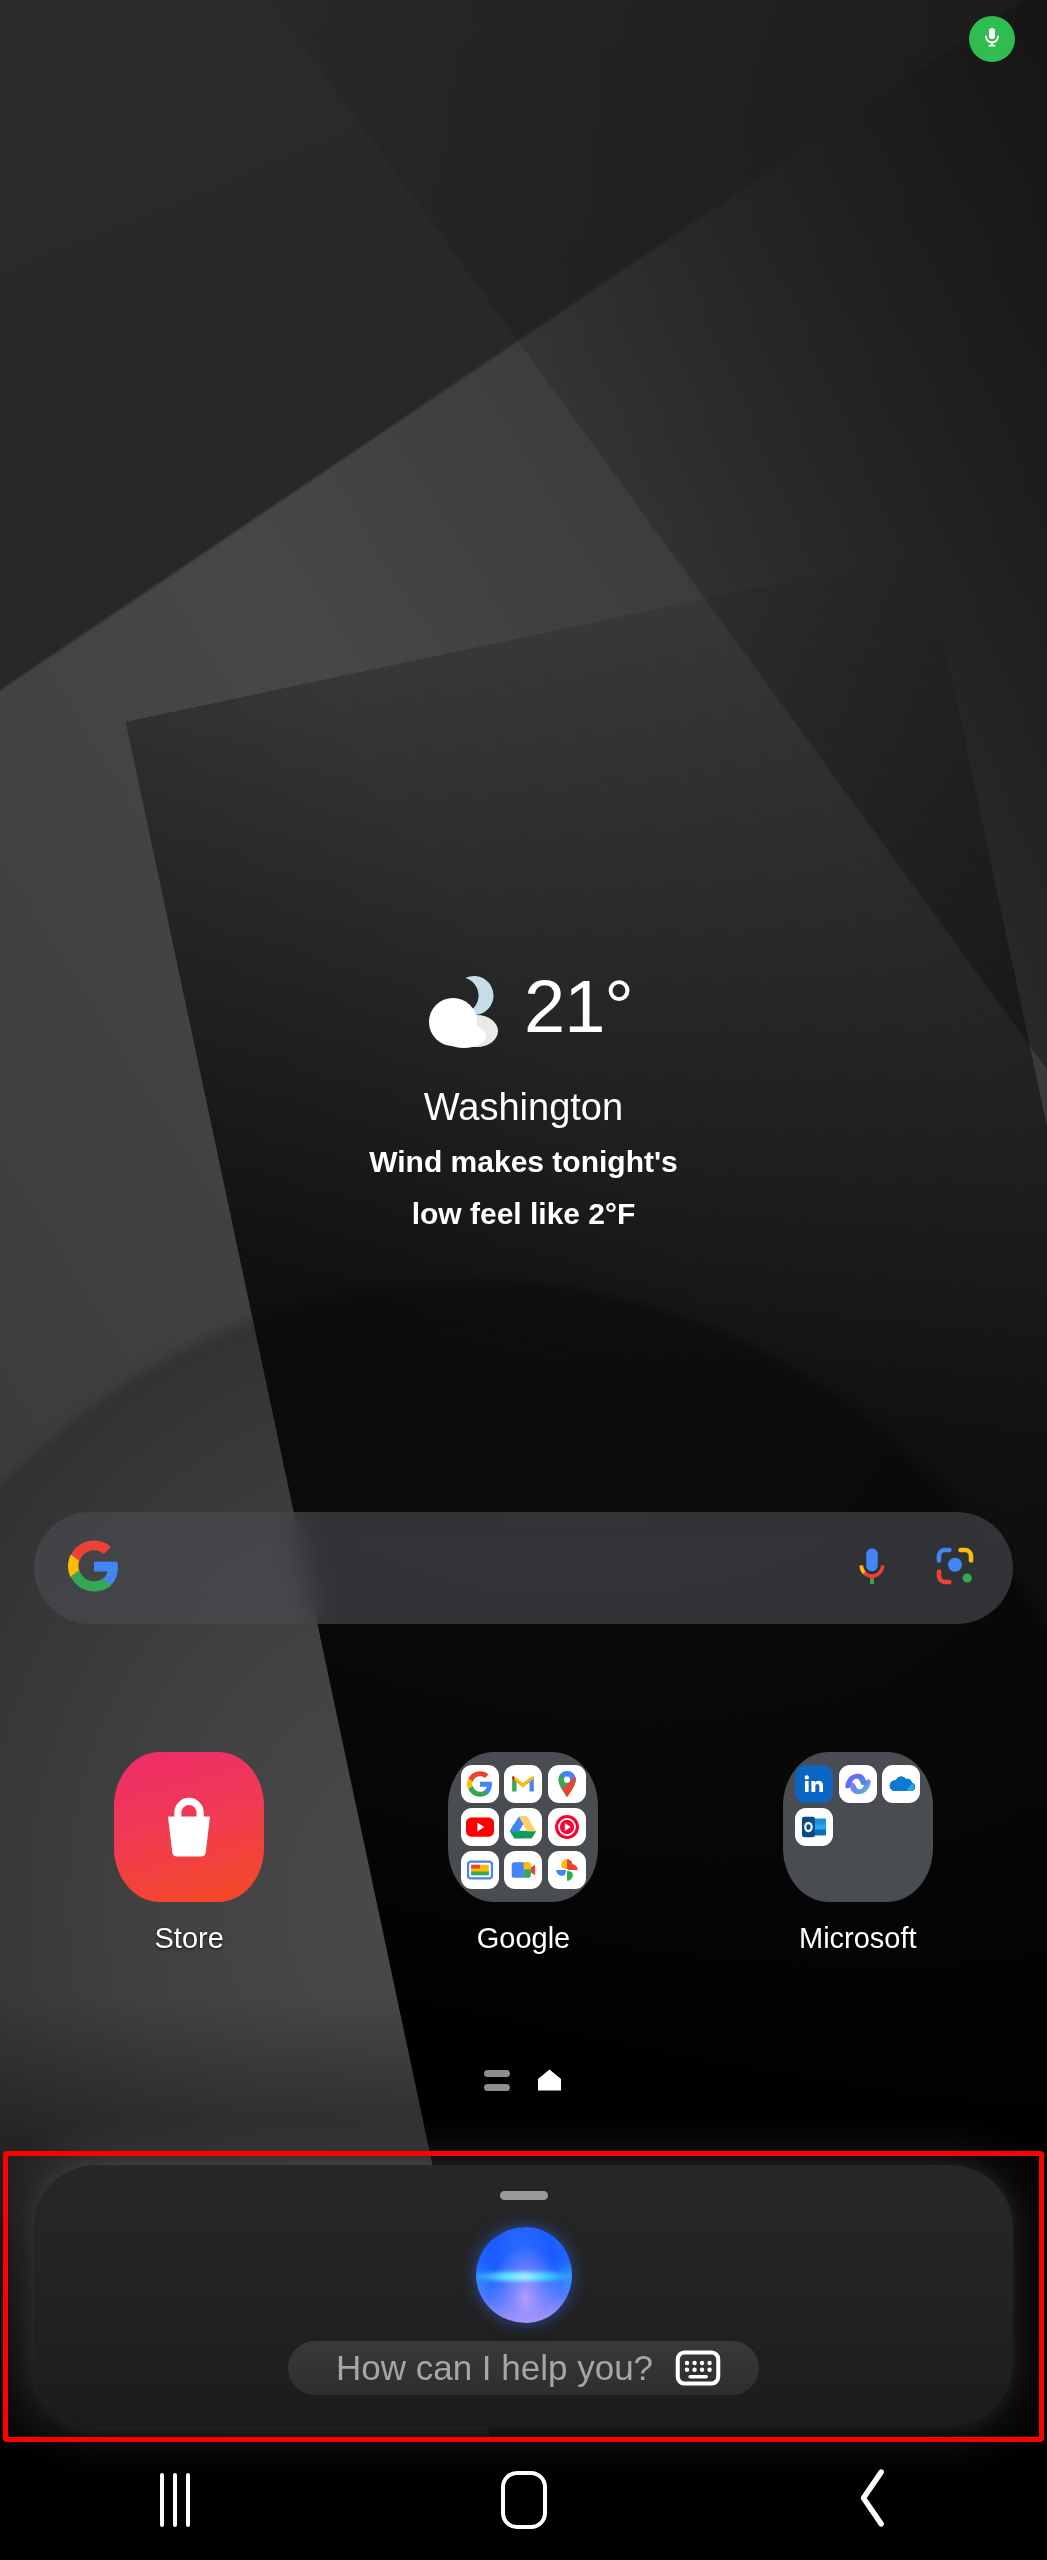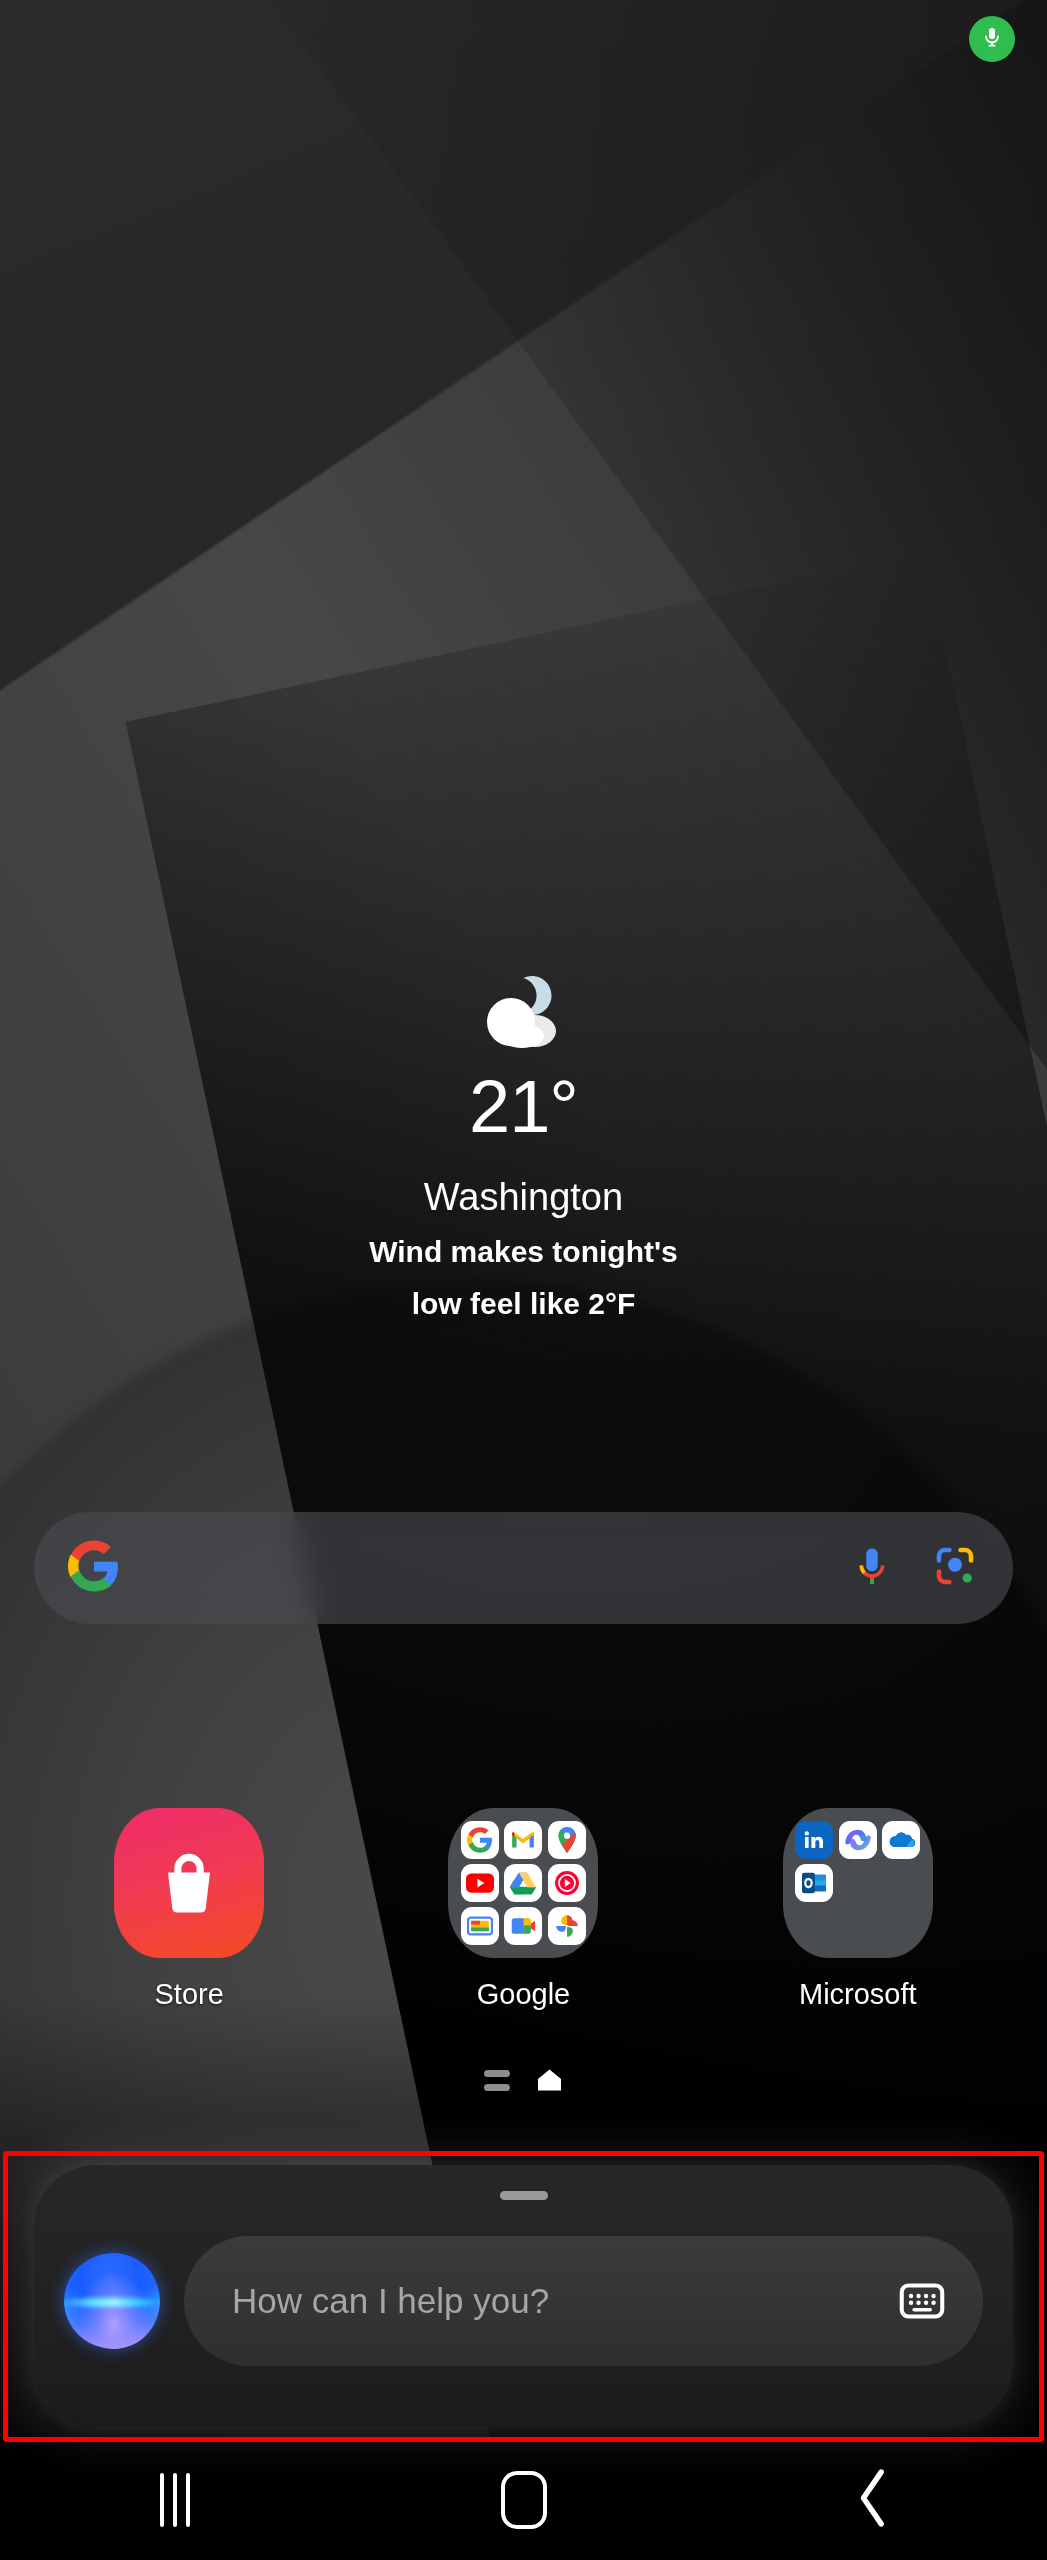--- a/index.html
+++ b/index.html
@@ -55,7 +55,7 @@
 
   
   .weather { position:absolute; left:0; right:0; top:960px; text-align:center; }
-  .weather-top { display:flex; align-items:center; justify-content:center; gap:6px;flex-direction:column; }
+  .weather-top { display:flex; align-items:center; justify-content:center; gap:6px; }
   .weather-icon { width:104px; height:104px; position:relative; }
   .weather-temp {
     font-size:74px; color:#fff; font-weight:400; letter-spacing:-1px;

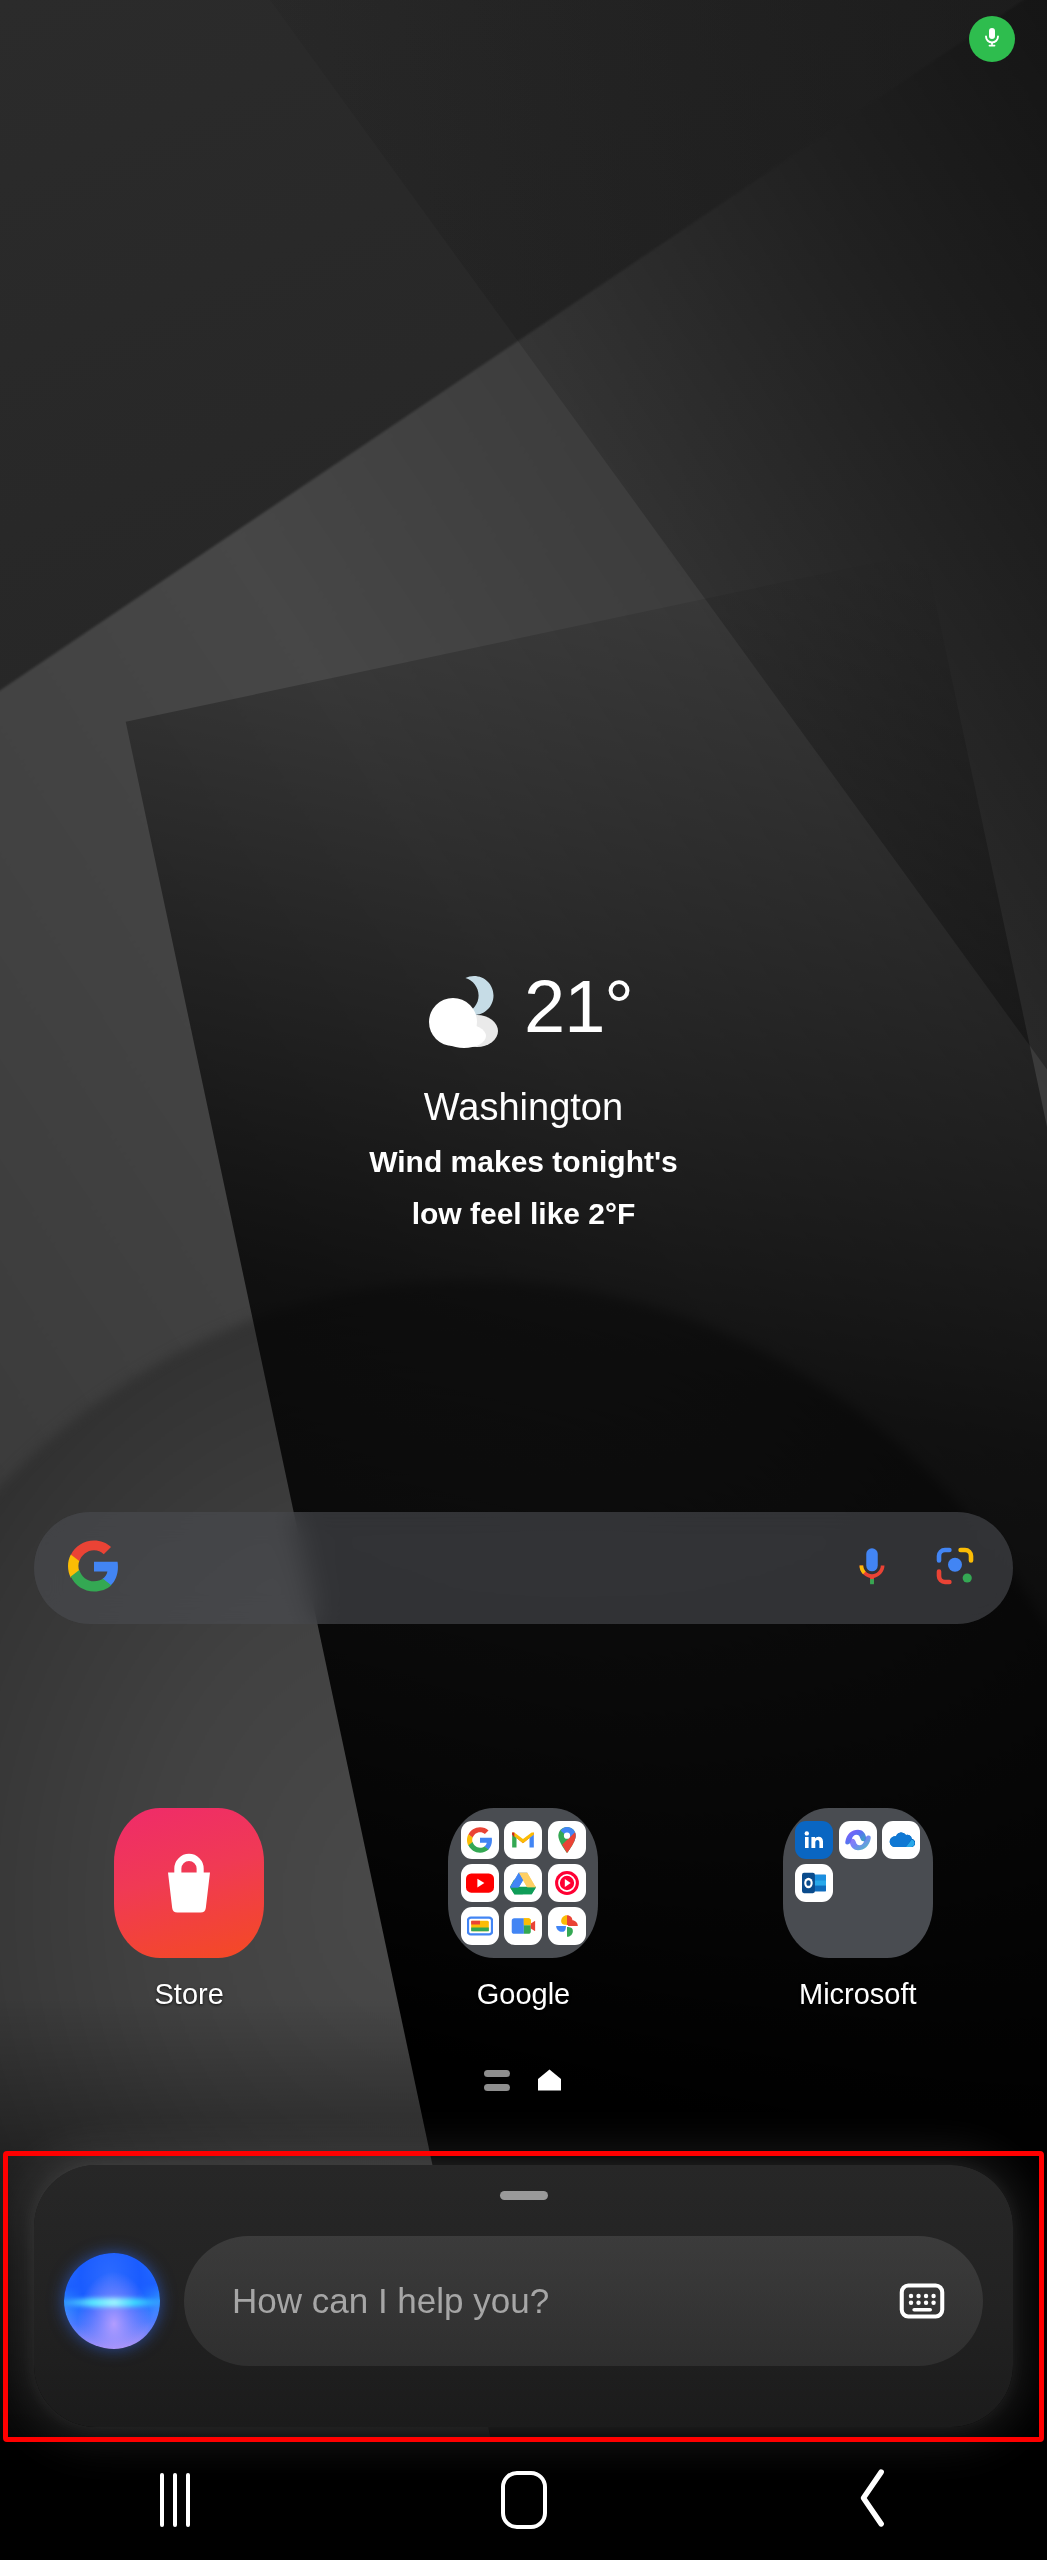--- a/index.html
+++ b/index.html
@@ -80,7 +80,7 @@
   .search-actions { display:flex; align-items:center; gap:36px; }
 
   
-  .apps { position:absolute; left:0; right:0; top:1808px; display:flex; justify-content:space-around; padding:0 22px; }
+  .apps { position:absolute; left:0; right:0; top:1752px; display:flex; justify-content:space-around; padding:0 22px; }
   .app { width:200px; display:flex; flex-direction:column; align-items:center; }
   .app-label { margin-top:20px; font-size:29px; color:#fff; font-weight:400; text-shadow:0 1px 3px rgba(0,0,0,.8); }
 

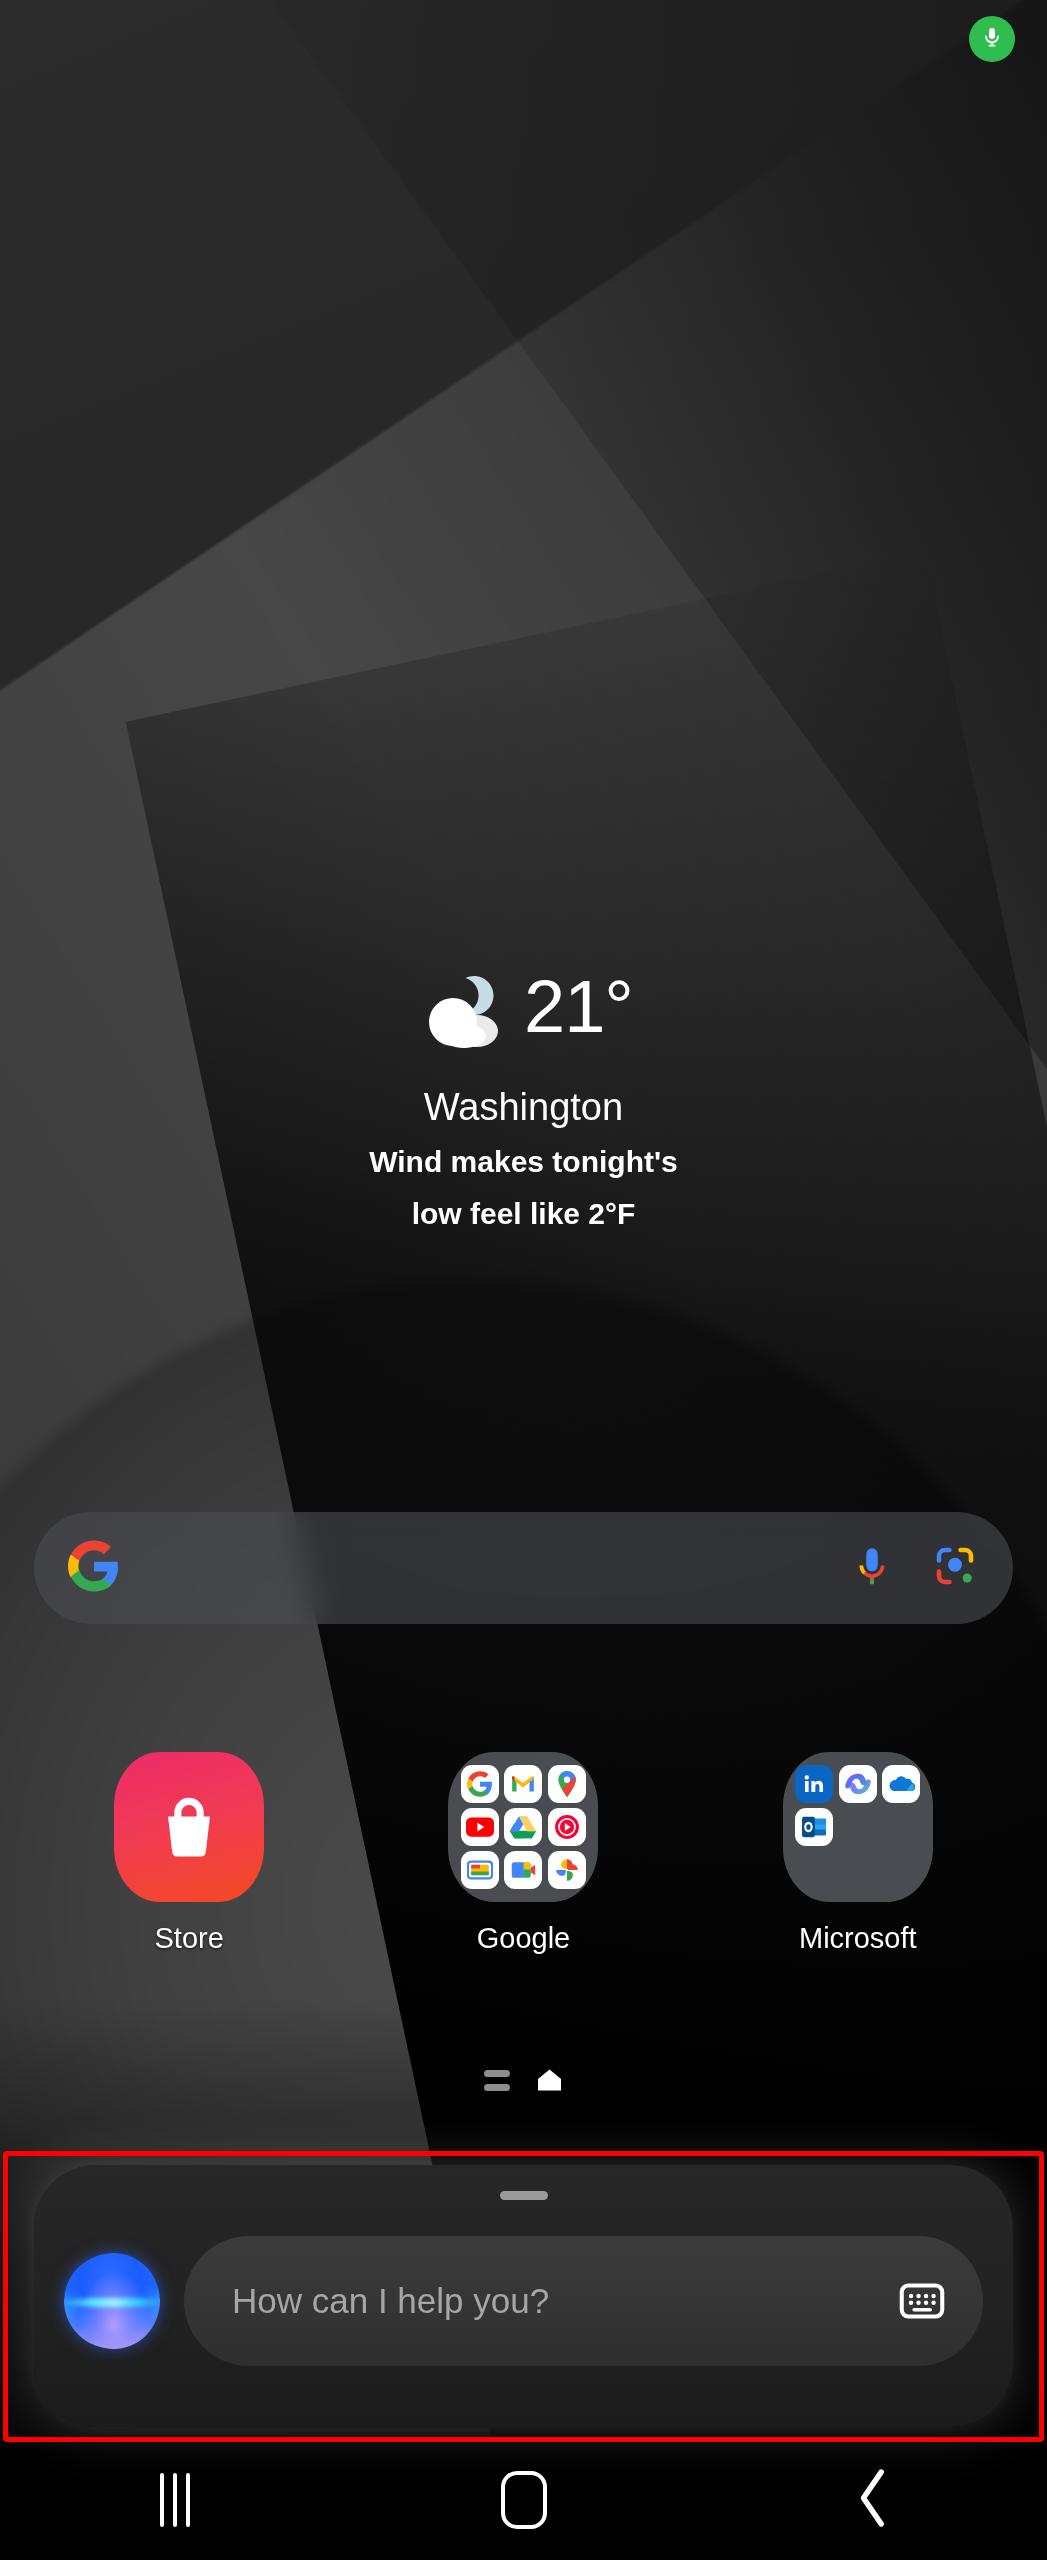--- a/index.html
+++ b/index.html
@@ -127,7 +127,7 @@
   }
   .assistant-row {
     position:absolute; left:0; right:0; top:62px; height:148px;
-    display:flex; align-items:center; padding:0 30px; gap:24px;
+    display:flex; align-items:center; padding:0 30px; gap:18px;flex-direction:column;
   }
   .orb {
     width:96px; height:96px; flex:0 0 96px;

